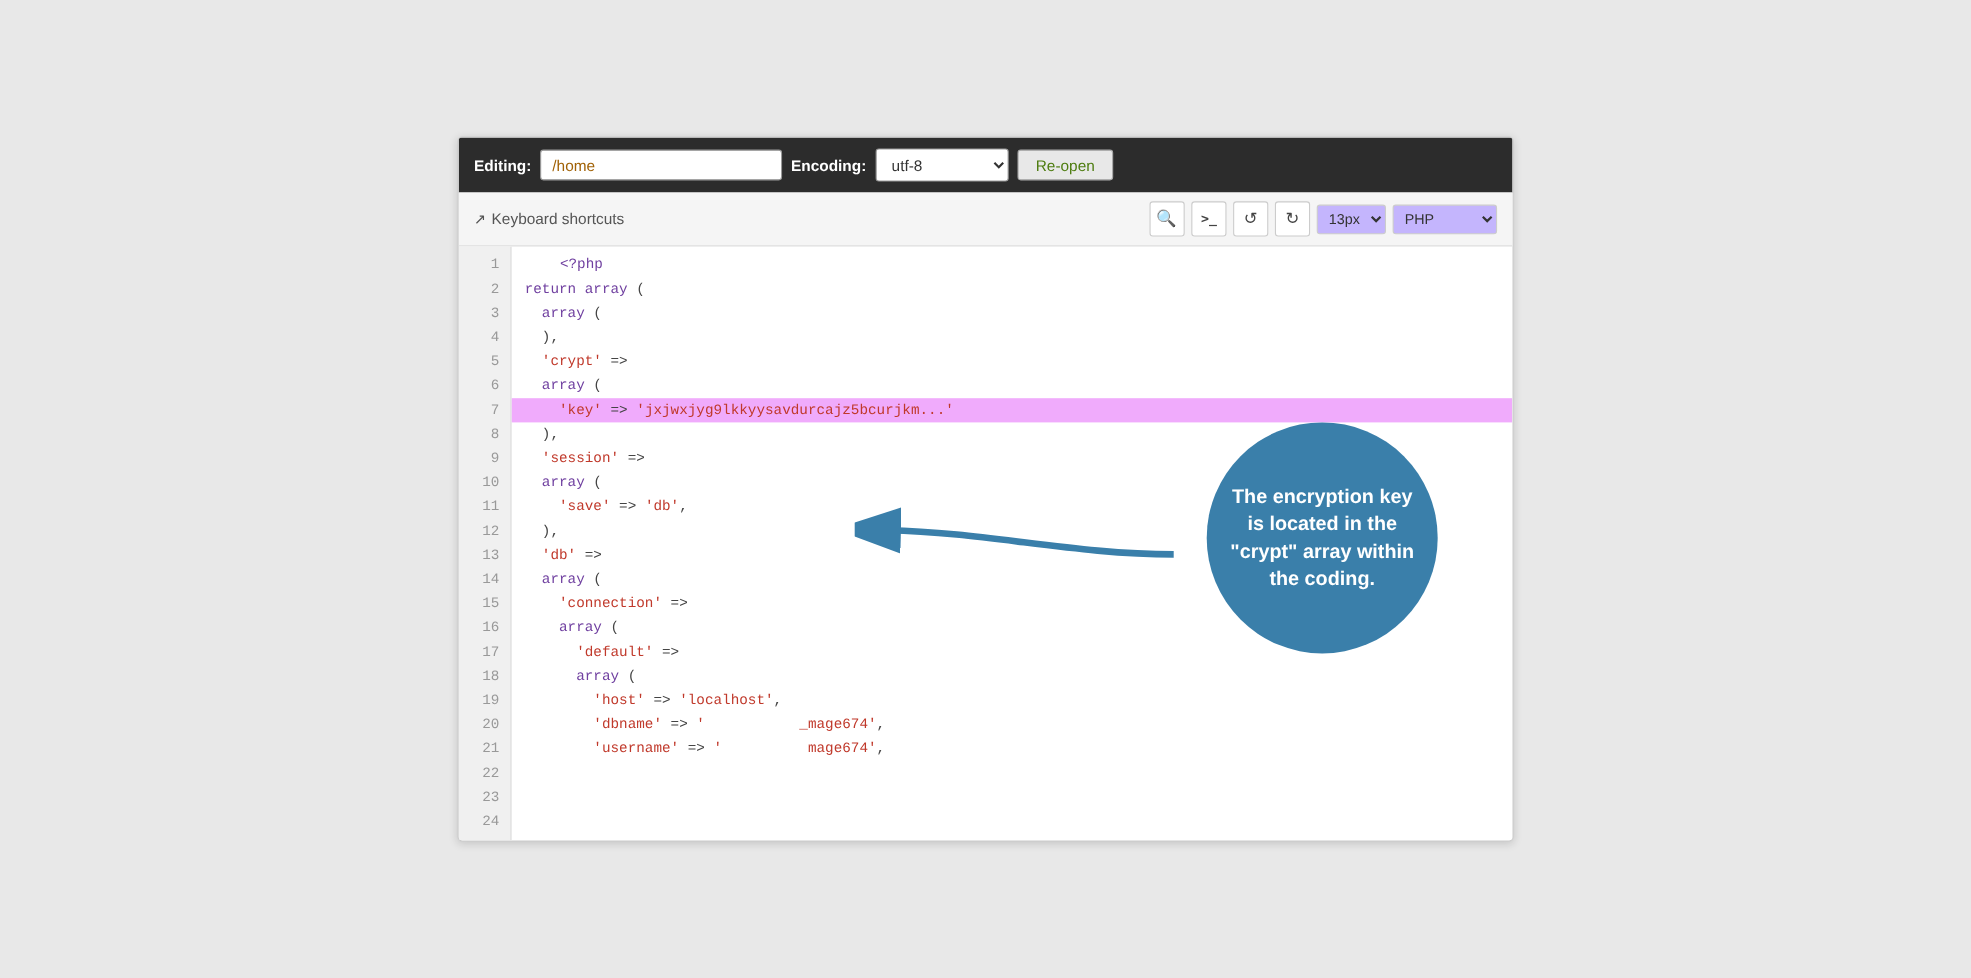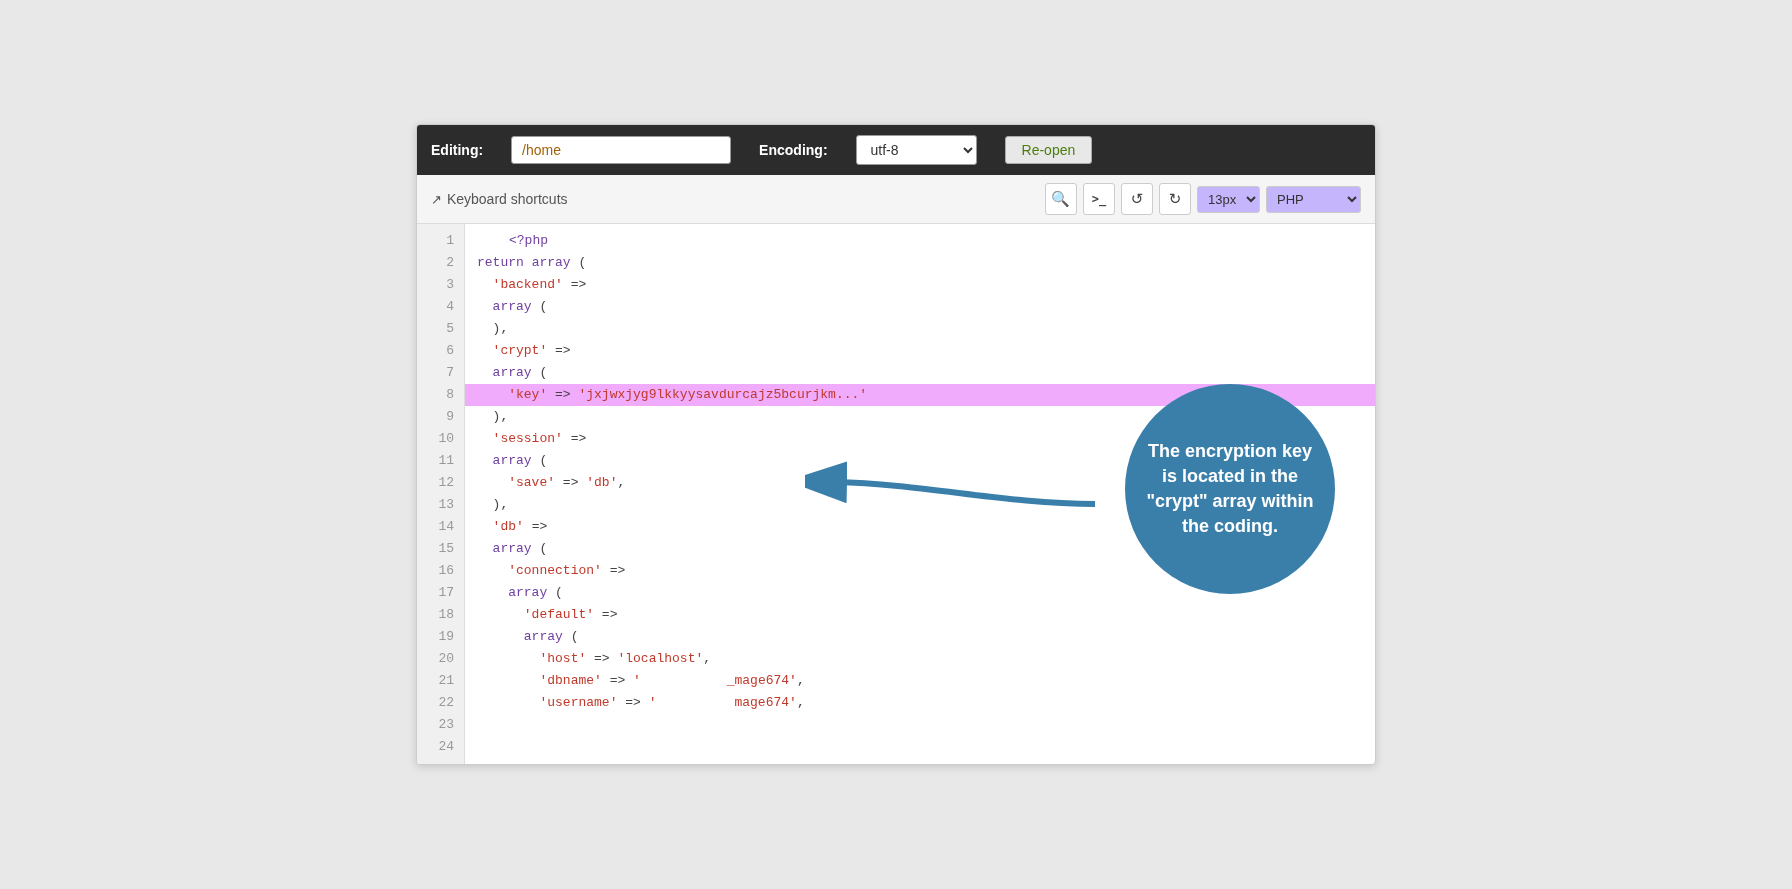--- a/index.html
+++ b/index.html
@@ -27,7 +27,7 @@
       display: flex;
       align-items: center;
       padding: 10px 14px;
-      gap: 28px;
+      gap: 8px;
     }
     .top-toolbar .label {
       color: #fff;

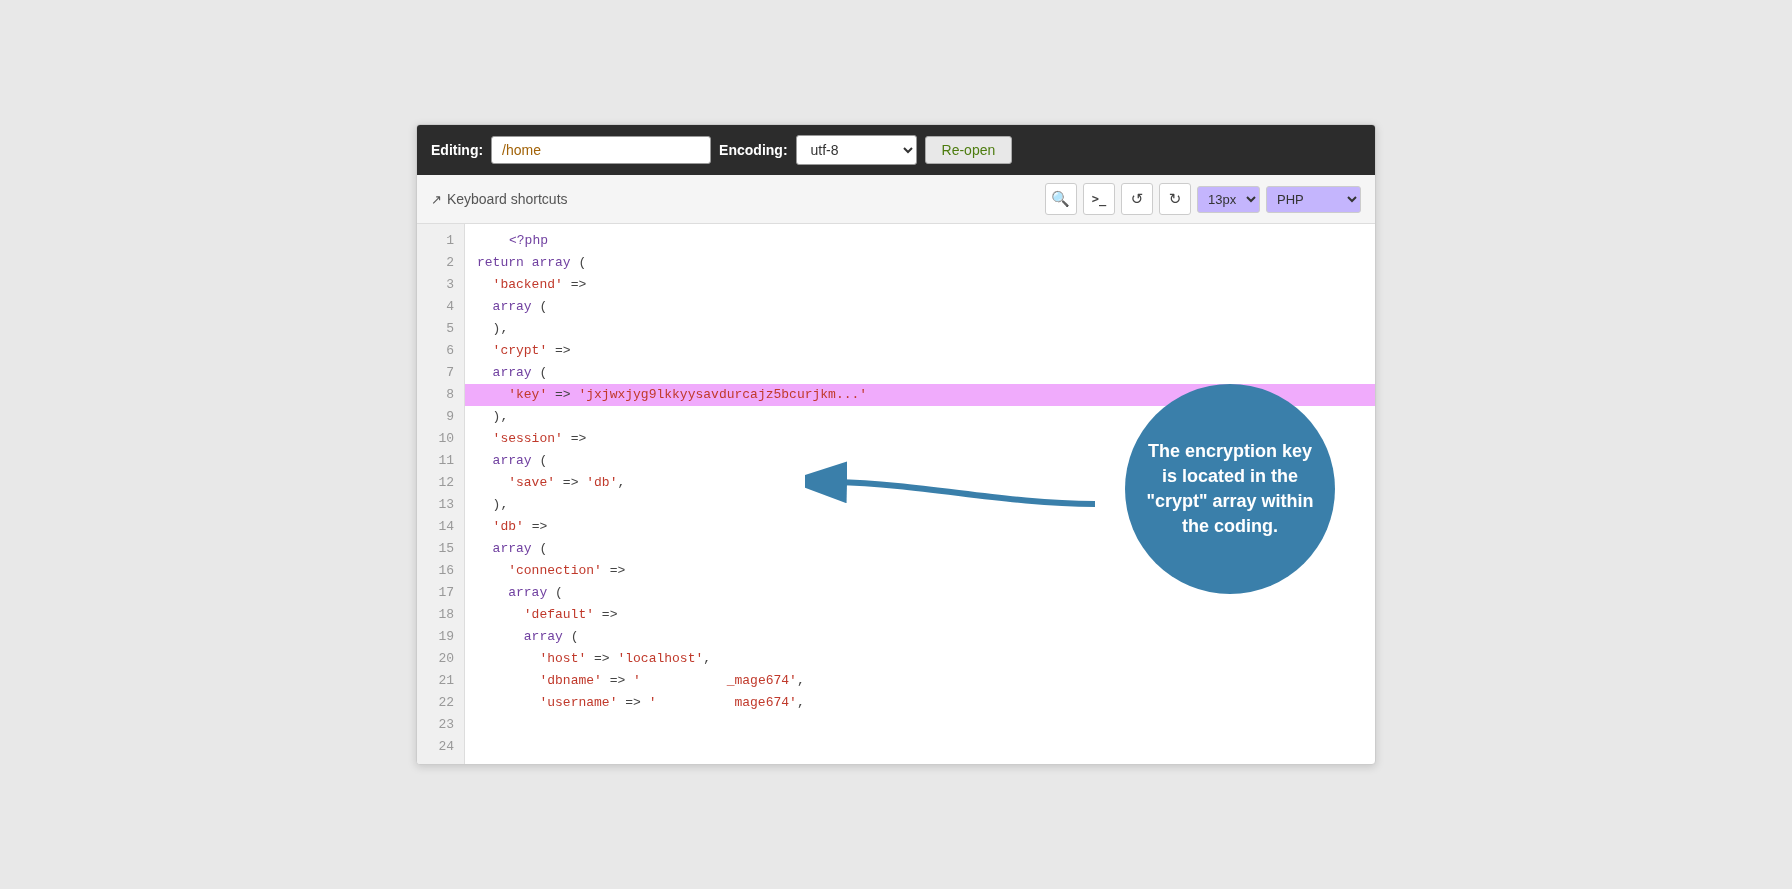--- a/index.html
+++ b/index.html
@@ -290,7 +290,6 @@
     <div class="code-content">
       <div class="code-line"><span class="php-tag">&lt;?php</span></div>
       <div class="code-line"><span class="kw">return</span> <span class="kw">array</span> (</div>
-      <div class="code-line">  <span class="str">'backend'</span> =&gt;</div>
       <div class="code-line">  <span class="kw">array</span> (</div>
       <div class="code-line">  ),</div>
       <div class="code-line">  <span class="str">'crypt'</span> =&gt;</div>

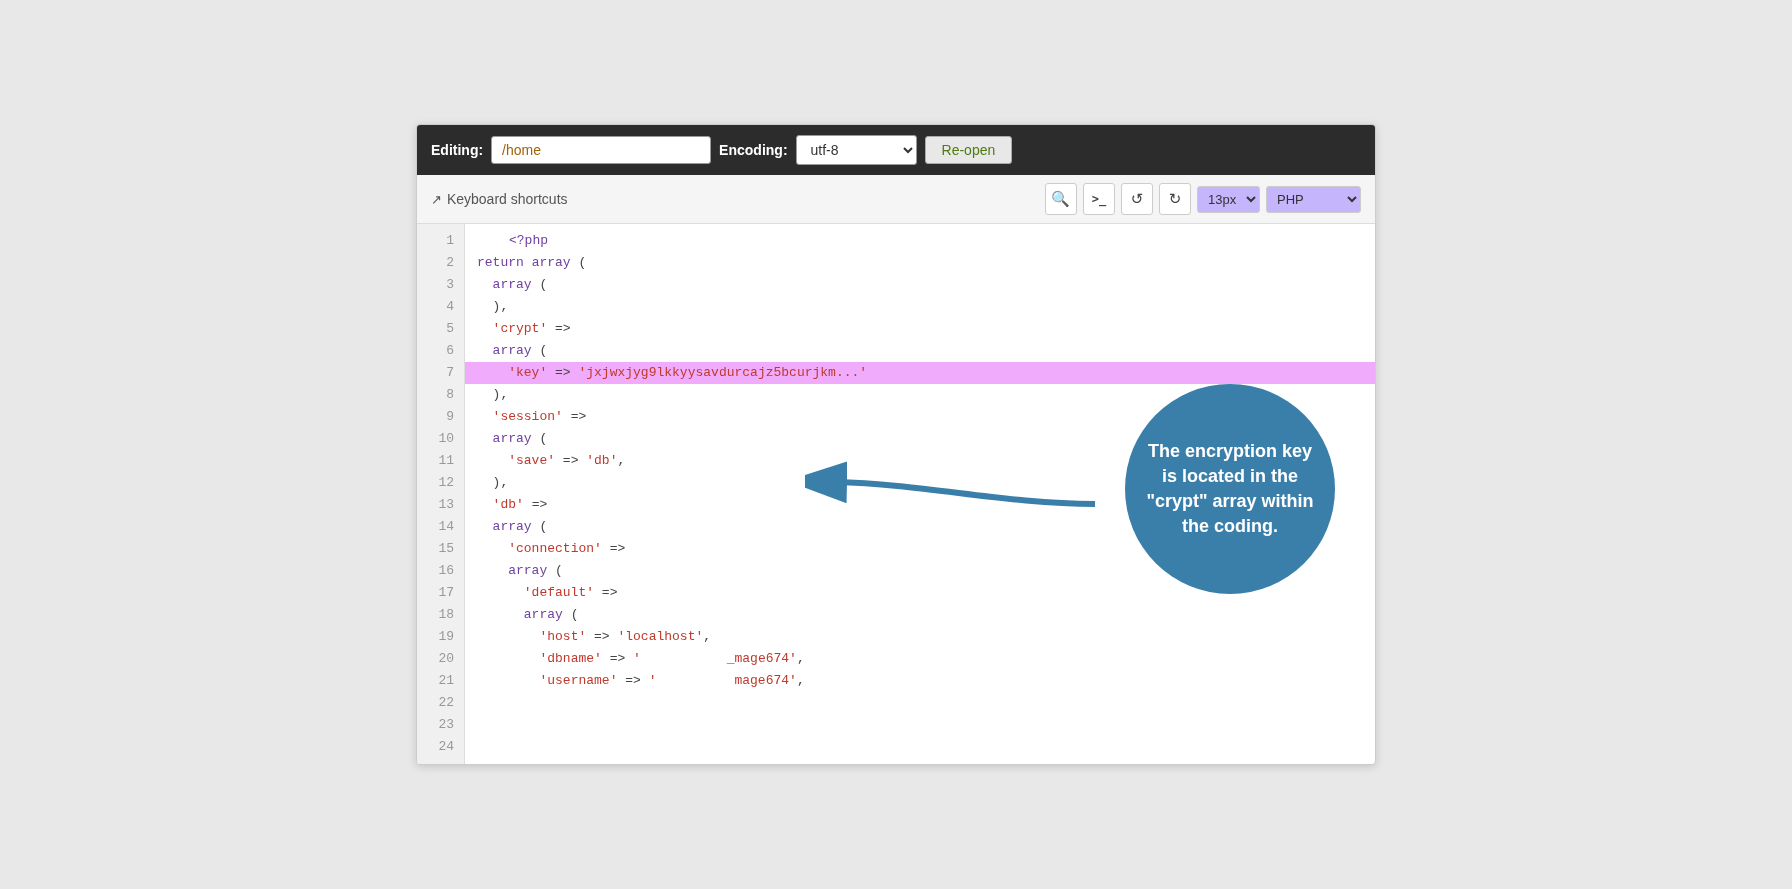--- a/index.html
+++ b/index.html
@@ -164,7 +164,6 @@
       width: 100%;
       height: 100%;
       pointer-events: none;
-      margin-left: 28px;
     }
     .arrow-bubble-group {
       position: absolute;

